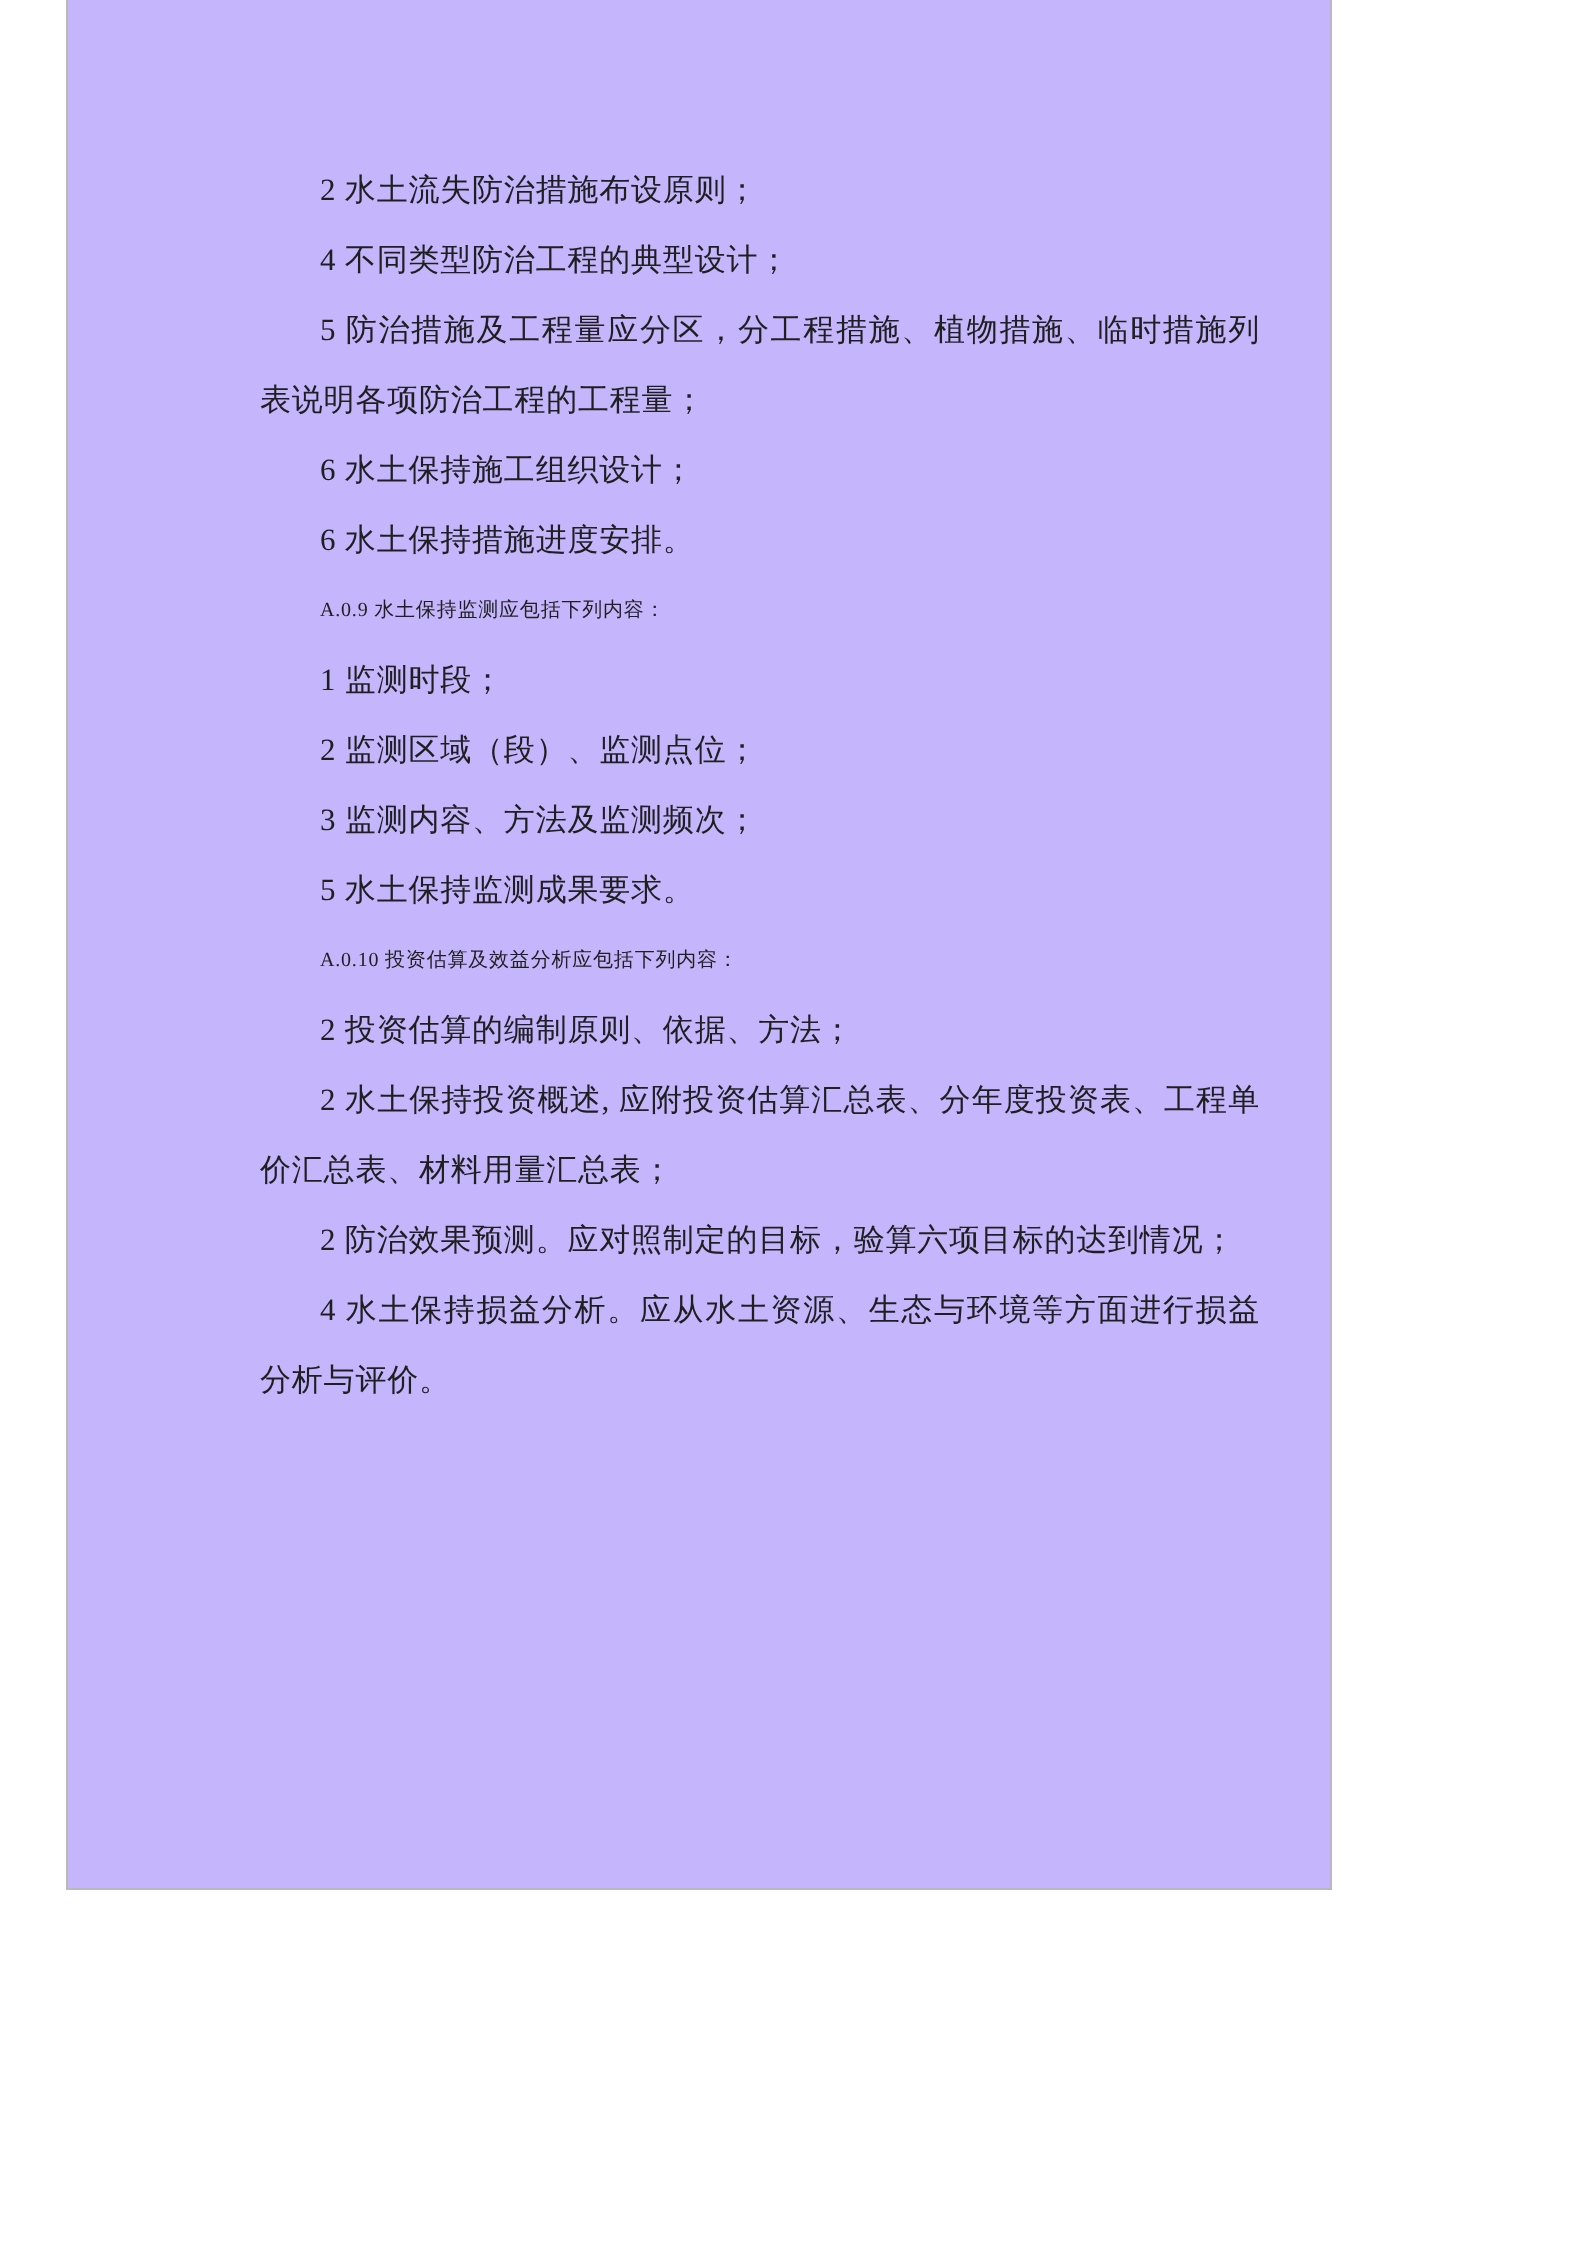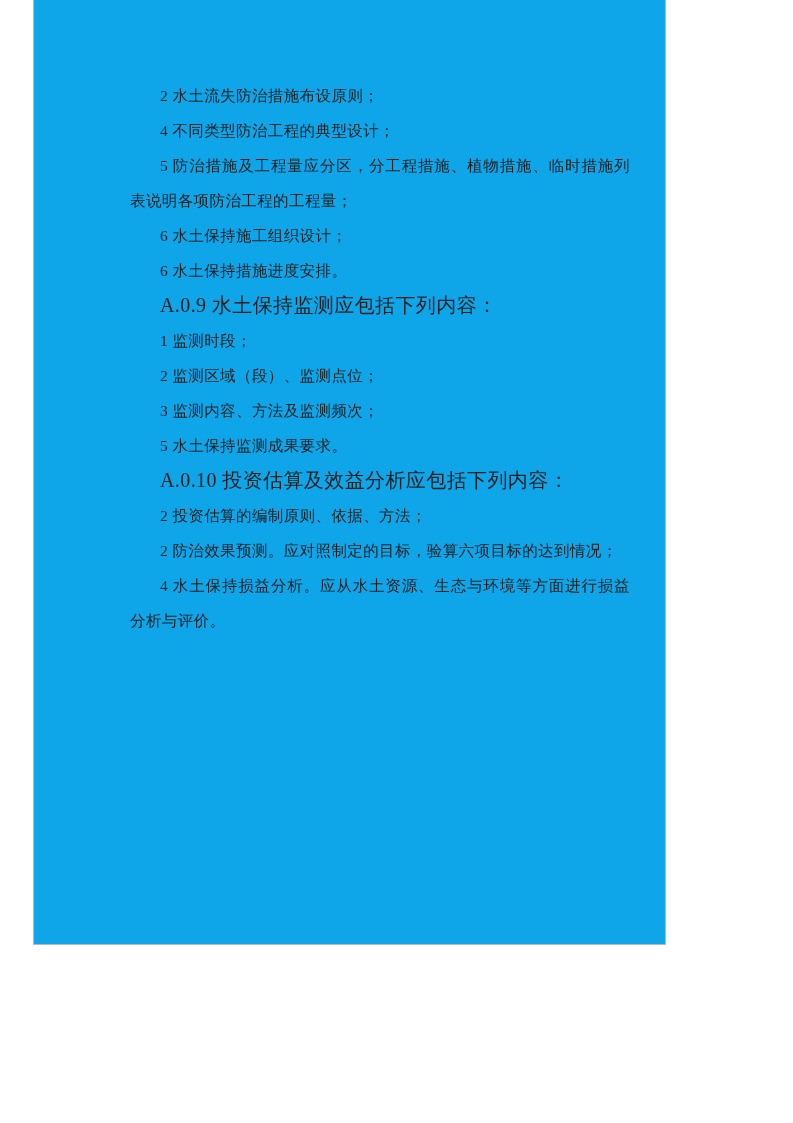--- a/index.html
+++ b/index.html
@@ -31,7 +31,7 @@
     border-left: 1px solid #b9b9b9;
     border-right: 1px solid #b9b9b9;
     border-bottom: 1px solid #b9b9b9;
-    background: #0ea5e9;
+    background: #c4b5fd;
   }
   .text-body {
     position: absolute;

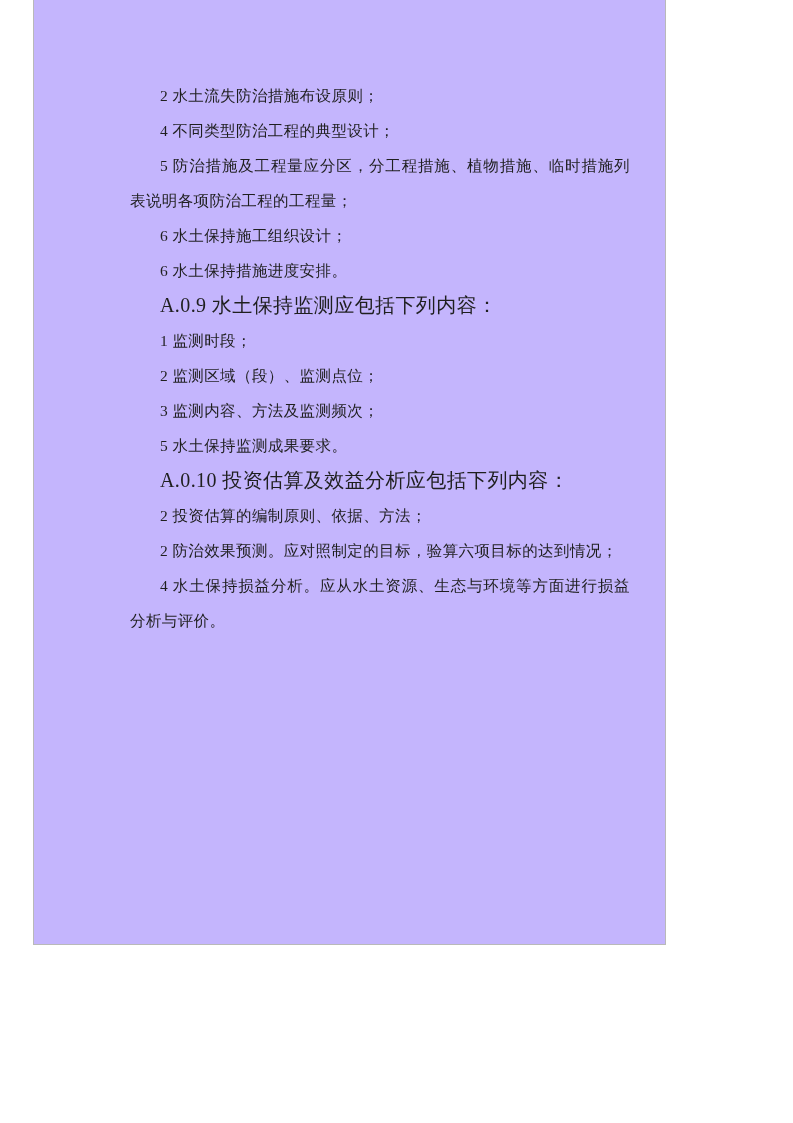--- a/index.html
+++ b/index.html
@@ -52,7 +52,7 @@
   }
   .heading {
     text-indent: 30px;
-    font-size: 20px;
+    font-size: 10px;
     line-height: 35px;
     letter-spacing: 0.4px;
     margin: 0;

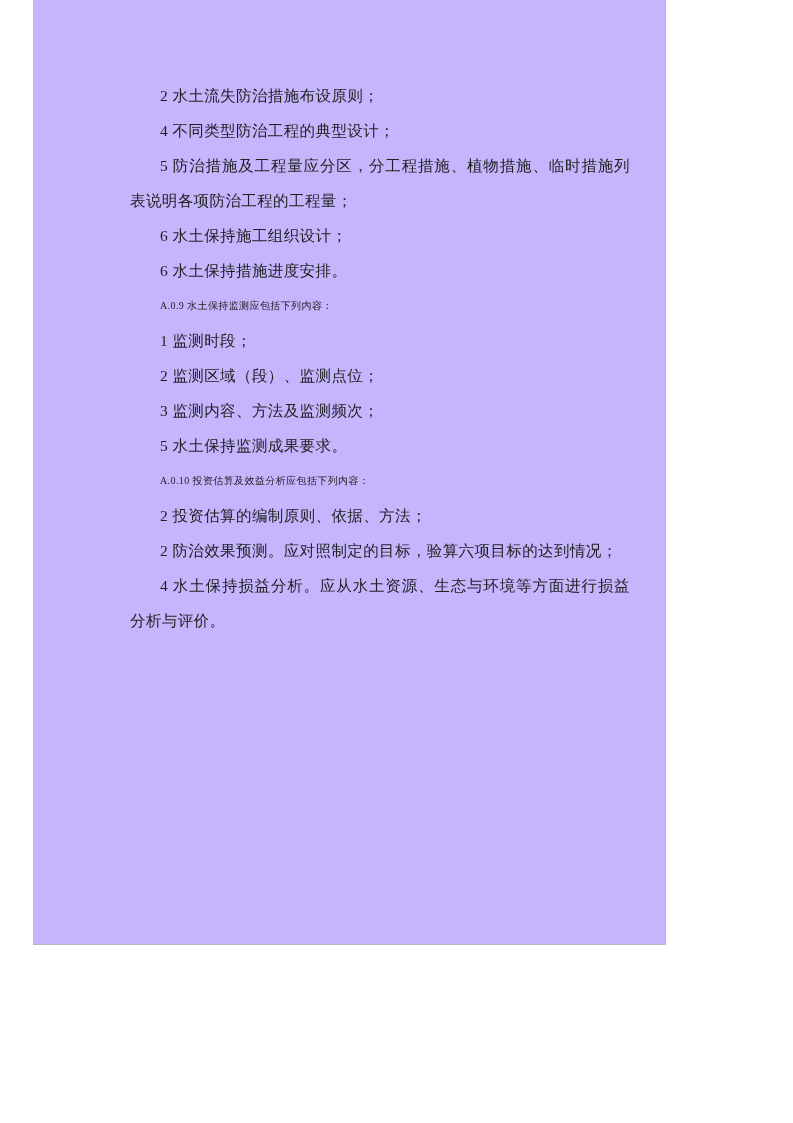--- a/index.html
+++ b/index.html
@@ -78,6 +78,7 @@
       <p class="para indent">5  水土保持监测成果要求。</p>
       <p class="heading">A.0.10  投资估算及效益分析应包括下列内容：</p>
       <p class="para indent">2  投资估算的编制原则、依据、方法；</p>
+      <p class="para indent">2 水土保持投资概述, 应附投资估算汇总表、分年度投资表、工程单价汇总表、材料用量汇总表；</p>
       <p class="para indent">2  防治效果预测。应对照制定的目标，验算六项目标的达到情况；</p>
       <p class="para indent">4  水土保持损益分析。应从水土资源、生态与环境等方面进行损益分析与评价。</p>
 

